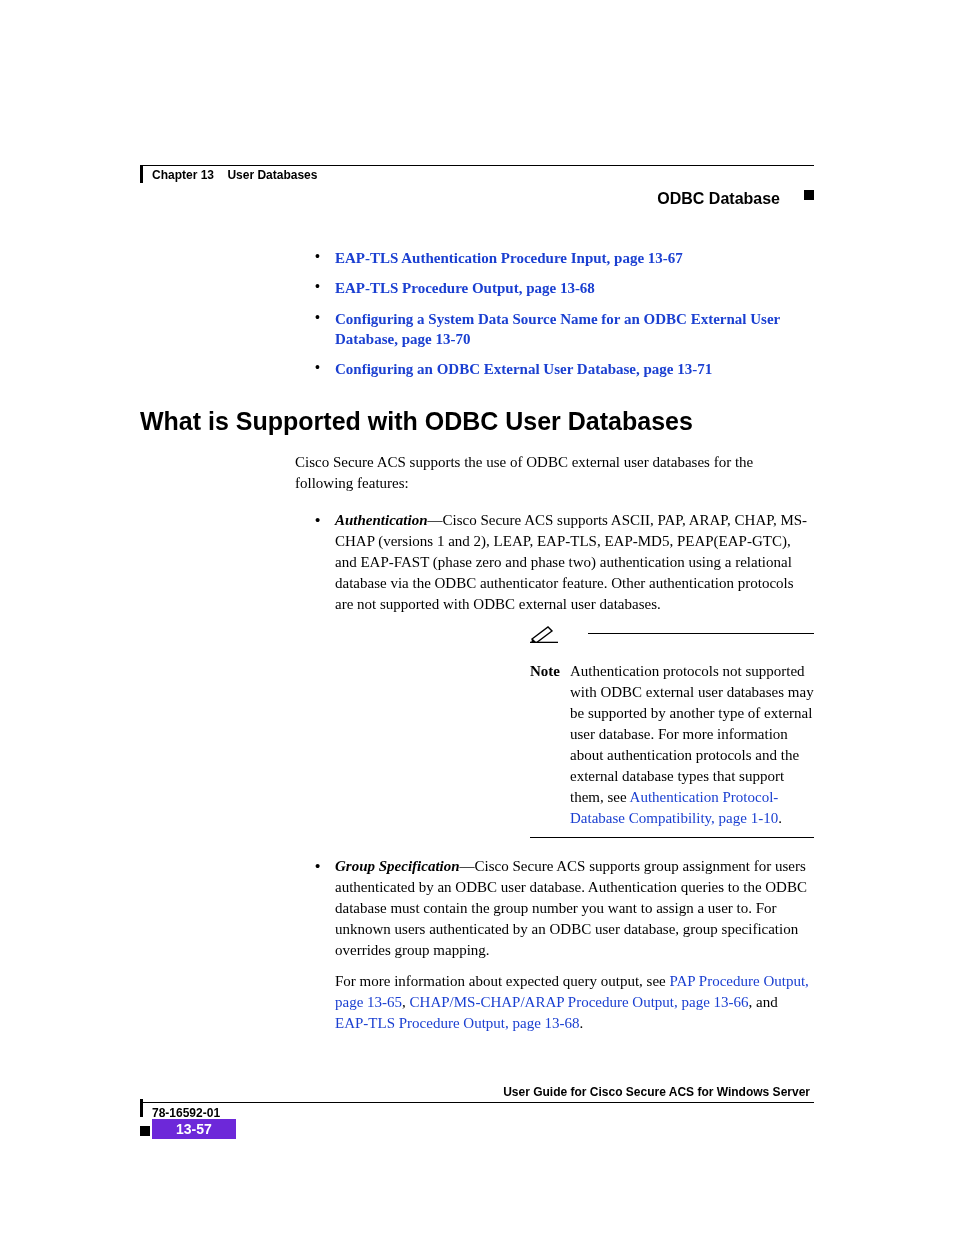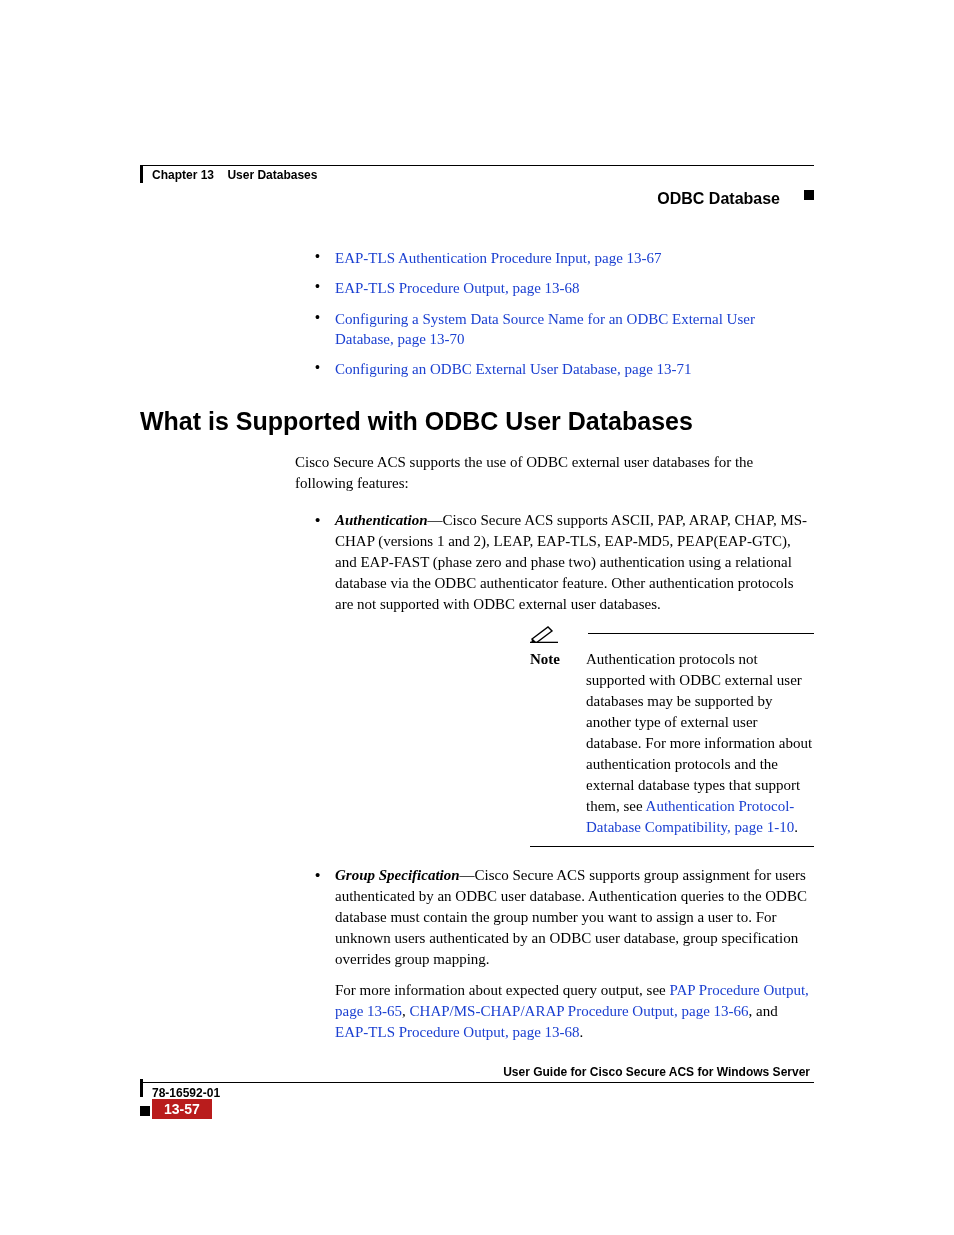--- a/index.html
+++ b/index.html
@@ -70,6 +70,7 @@
     position: relative;
     margin-bottom: 10px;
     padding-left: 20px;
+    font-weight: bold;
   }
   .bullet-list li::before {
     content: "•";

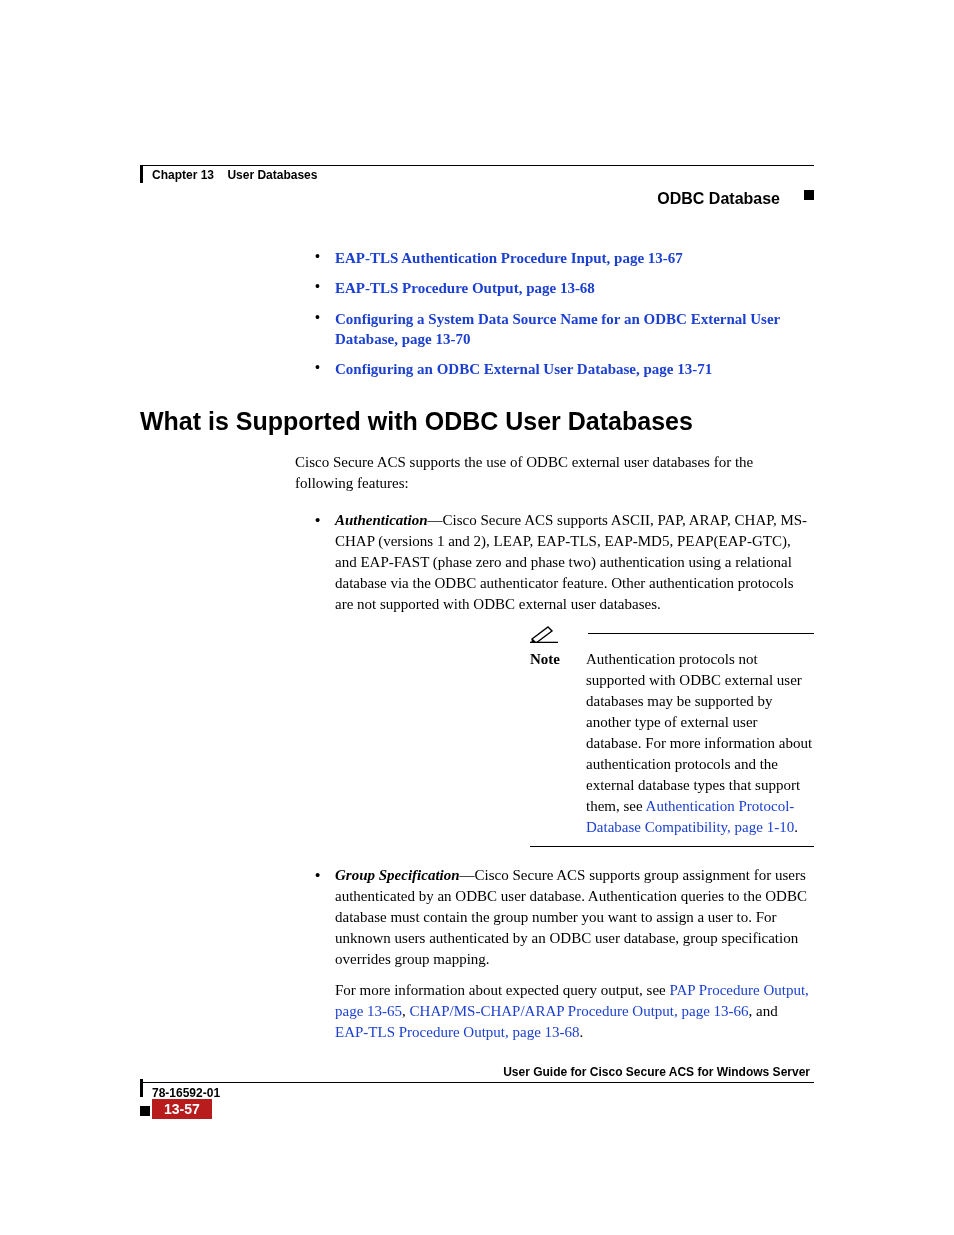--- a/index.html
+++ b/index.html
@@ -134,10 +134,10 @@
   }
   .note-body {
     display: flex;
-    gap: 18px;
-    font-size: 15px;
-    line-height: 1.4;
-    margin-top: 4px;
+    gap: 2px;
+    font-size: 15px;
+    line-height: 1.4;
+    margin-top: 16px;
   }
   .note-label {
     font-weight: bold;

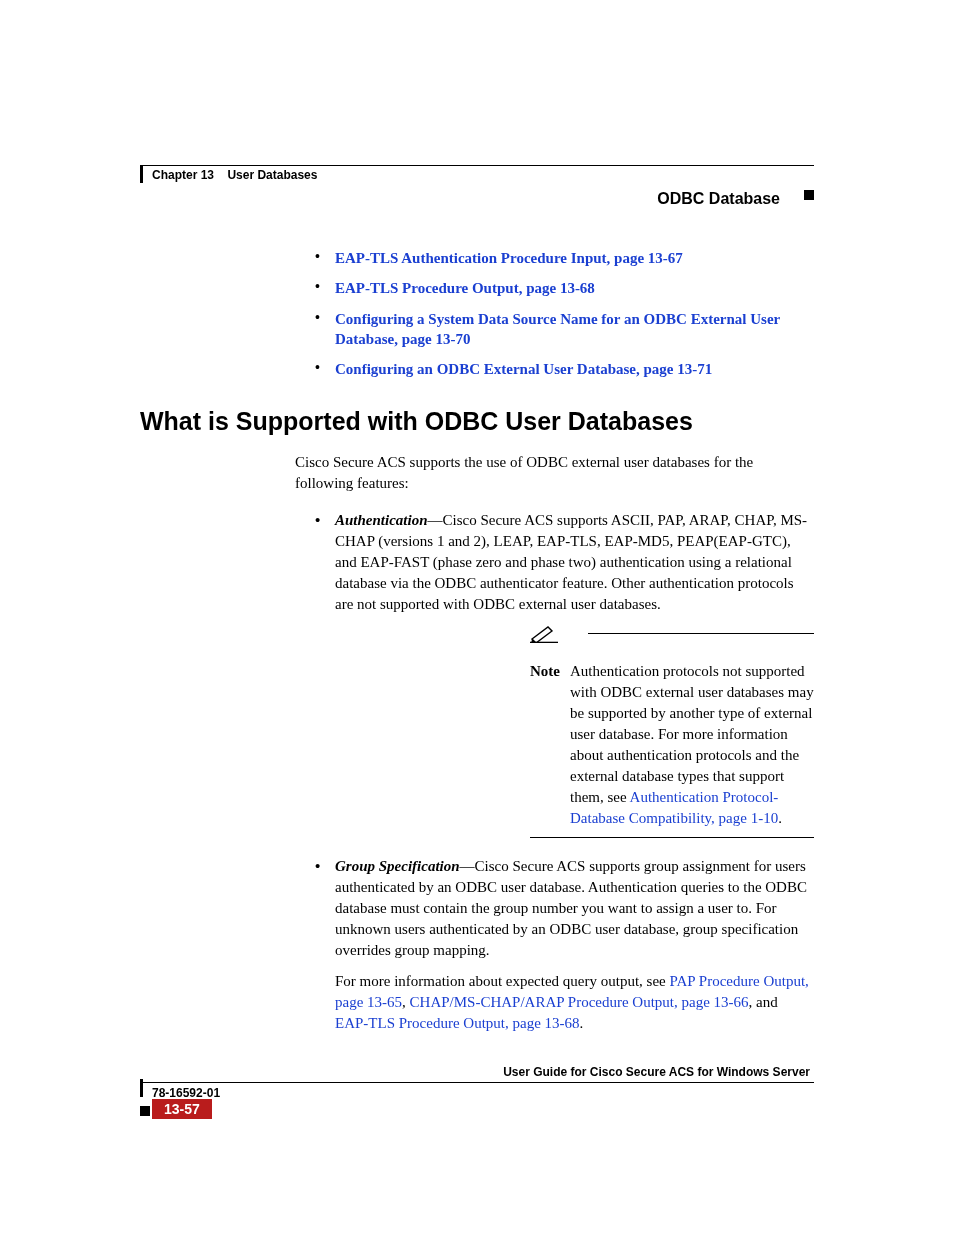--- a/index.html
+++ b/index.html
@@ -157,7 +157,7 @@
     position: absolute;
     left: 140px;
     right: 140px;
-    bottom: 116px;
+    bottom: 96px;
     font-family: Arial, Helvetica, sans-serif;
   }
   .footer-title {

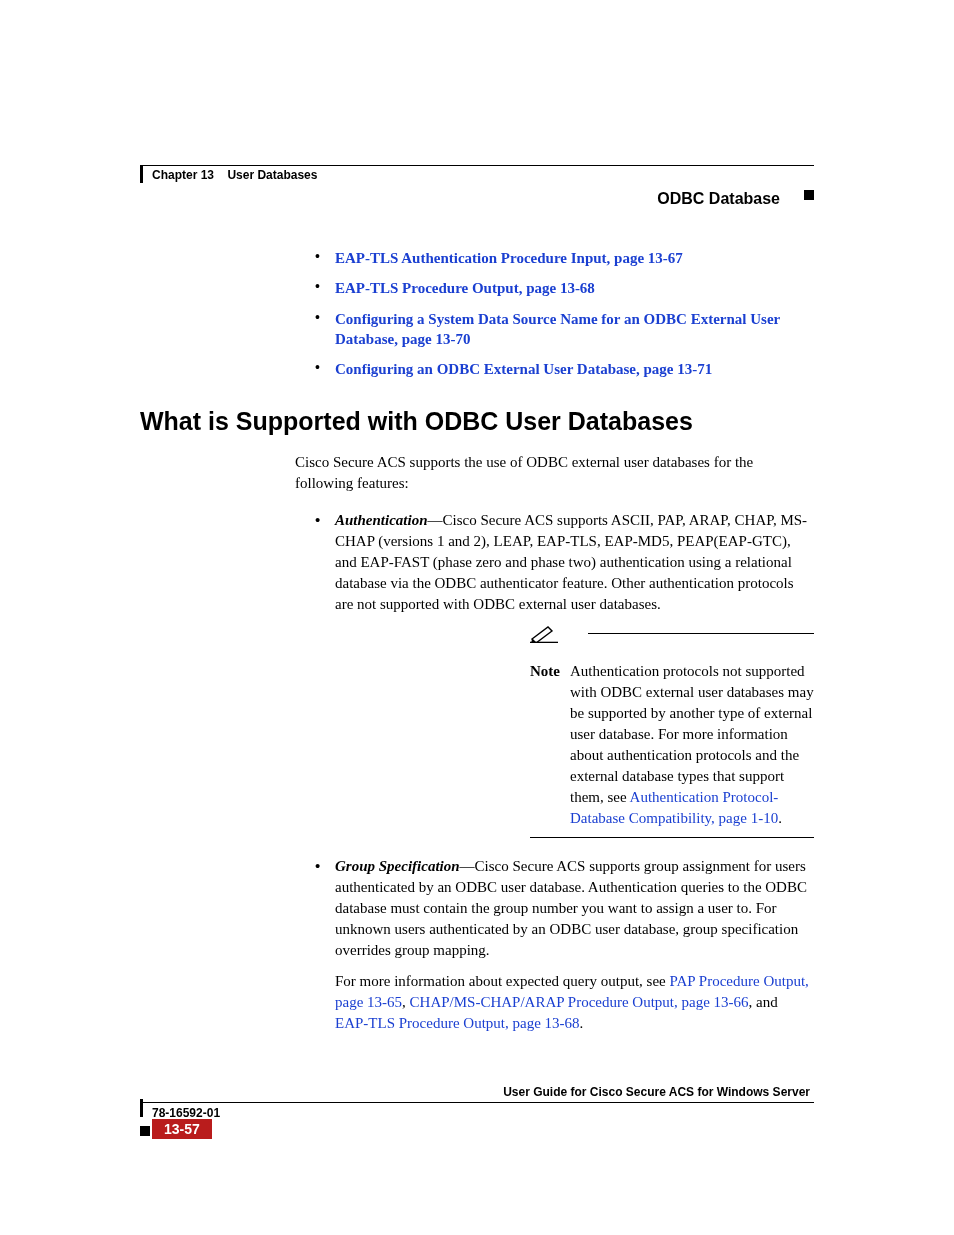--- a/index.html
+++ b/index.html
@@ -203,11 +203,11 @@
     margin-top: 4px;
   }
   .page-badge .num {
-    background: #b91c1c;
+    background: #6d28d9;
     color: #fff;
     font-weight: bold;
     font-size: 14px;
-    padding: 2px 12px;
+    padding: 2px 24px;
   }
 </style>
 </head>

